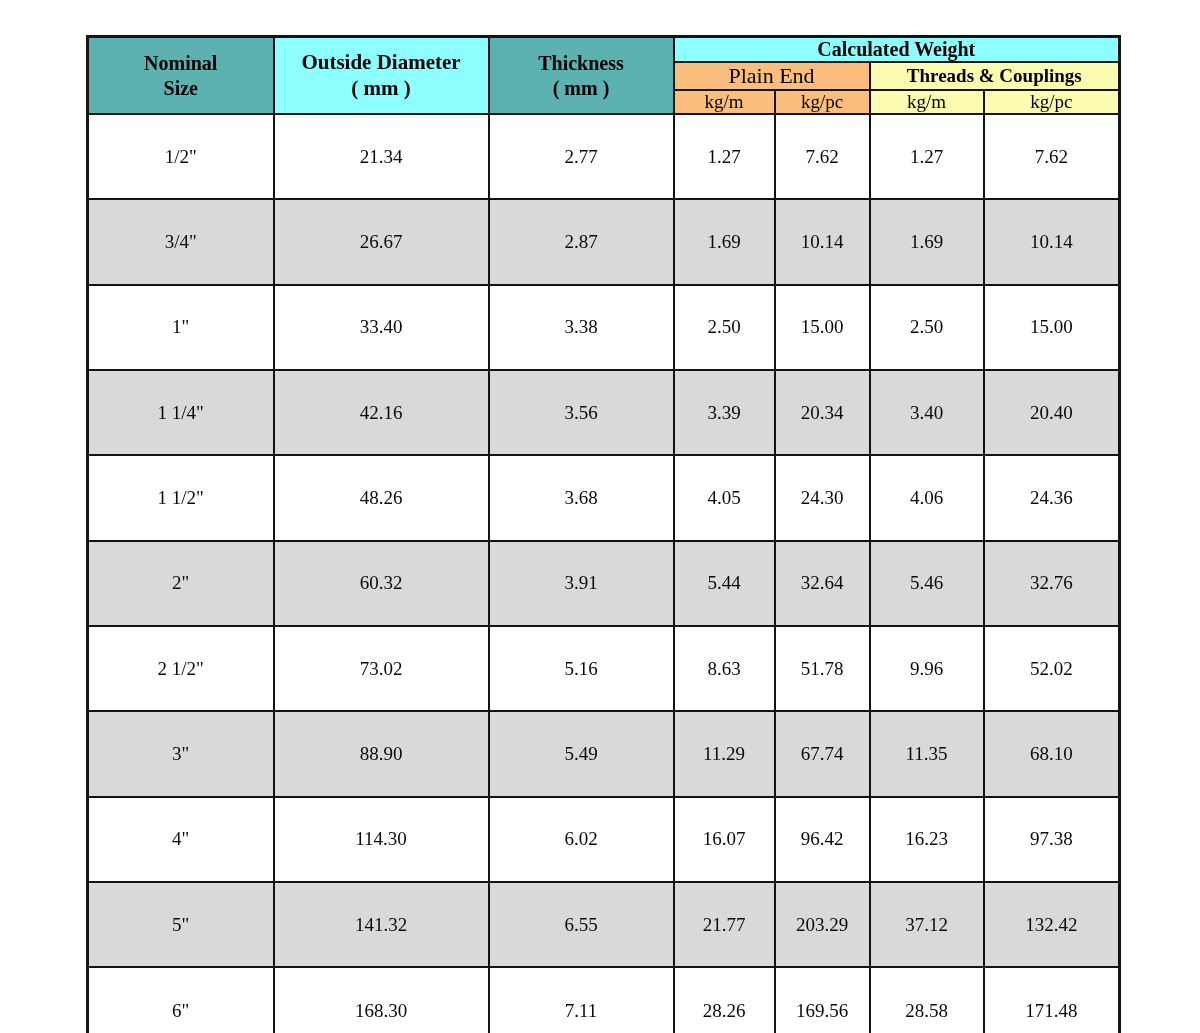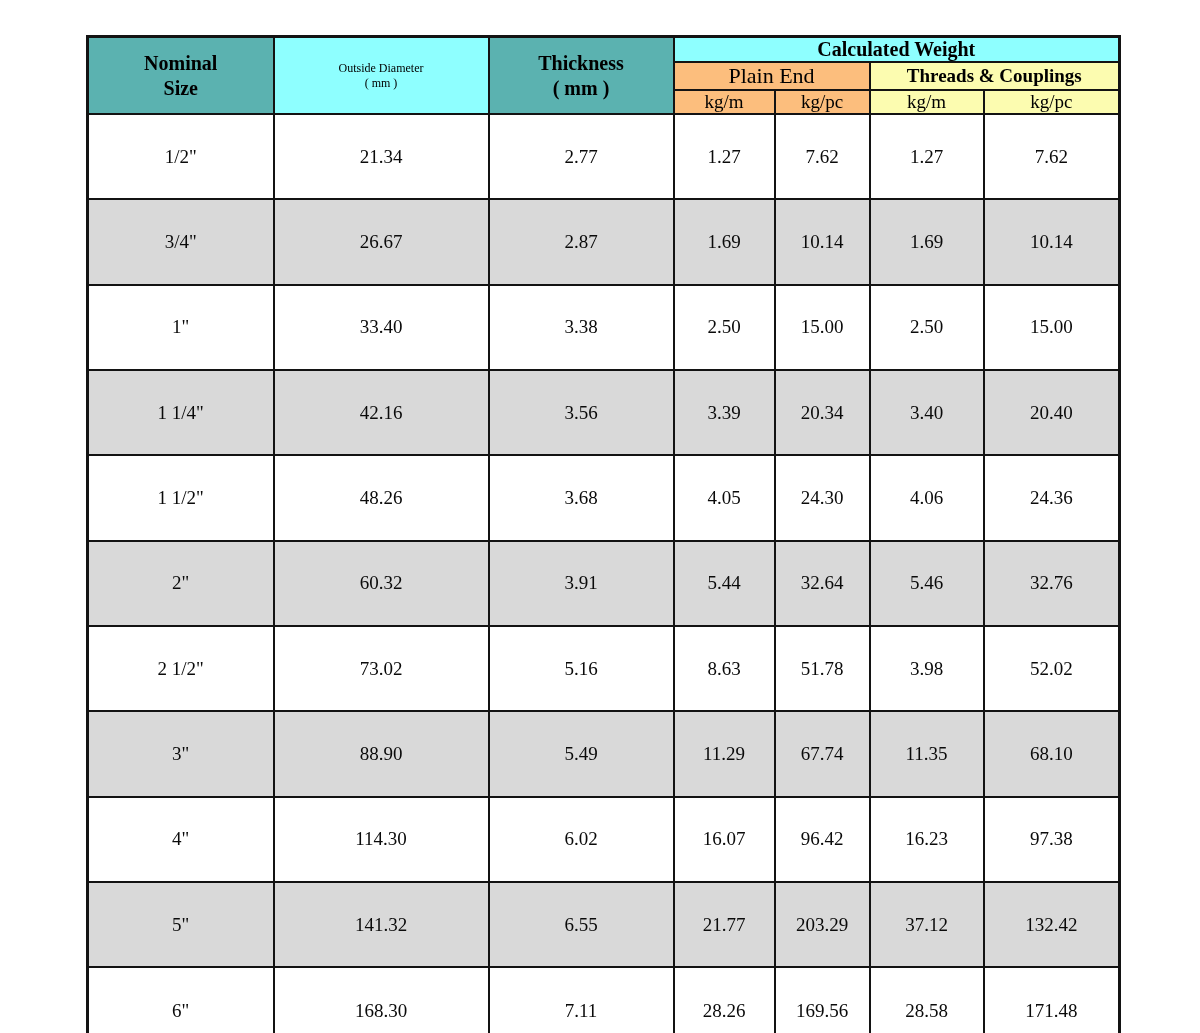--- a/index.html
+++ b/index.html
@@ -62,8 +62,8 @@
   th.h-cyan {
     background: #8effff;
     color: #000000;
-    font-weight: normal;
-    font-size: 12px;
+    font-weight: bold;
+    font-size: 21px;
     line-height: 1.22;
   }
   th.h-cyan-top {

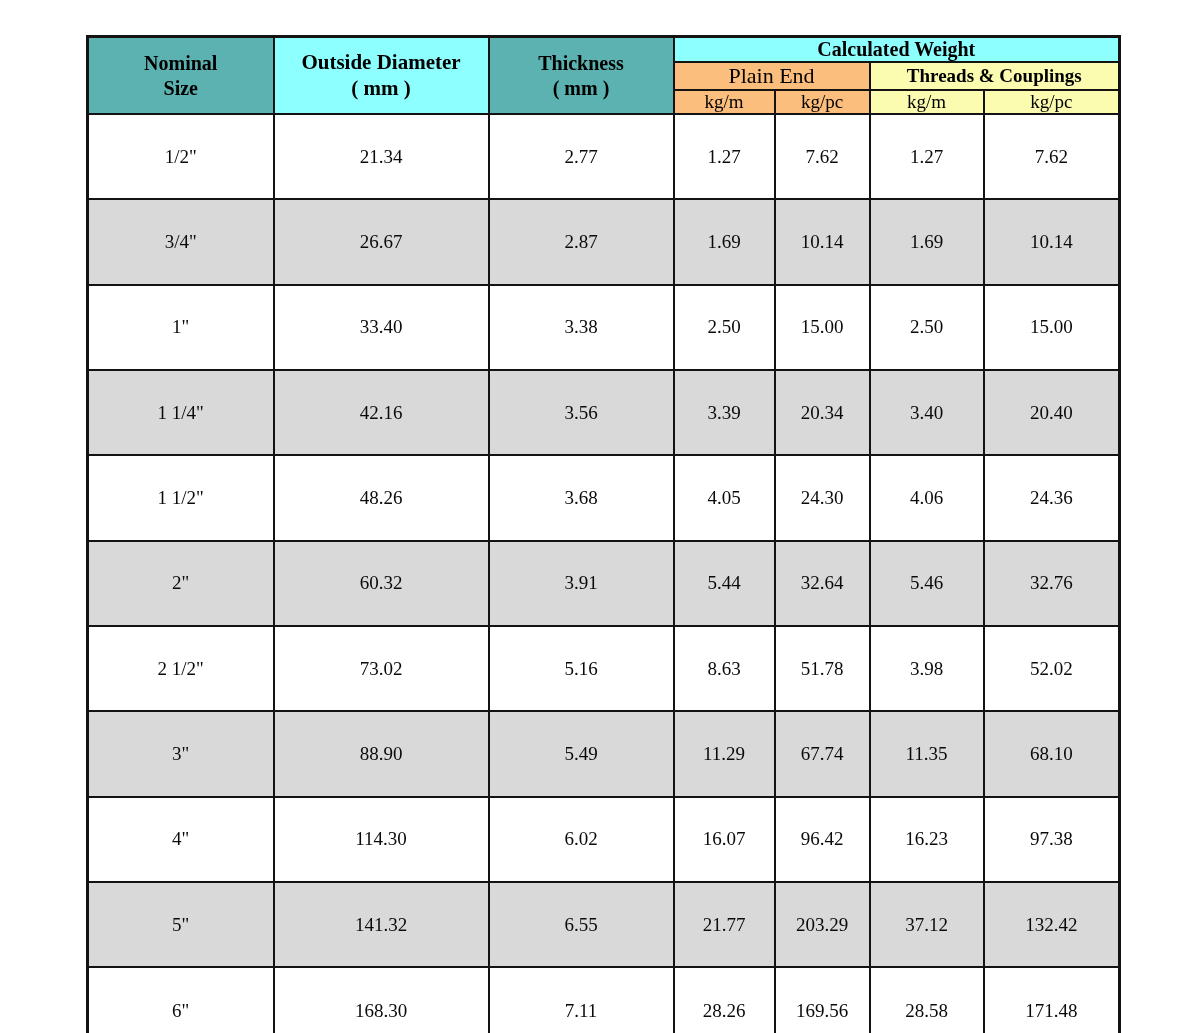--- a/index.html
+++ b/index.html
@@ -222,7 +222,7 @@
             <td class="cell">5.16</td>
             <td class="cell">8.63</td>
             <td class="cell">51.78</td>
-            <td class="cell">3.98</td>
+            <td class="cell">9.96</td>
             <td class="cell">52.02</td>
           </tr>
           <tr class="row-alt">

